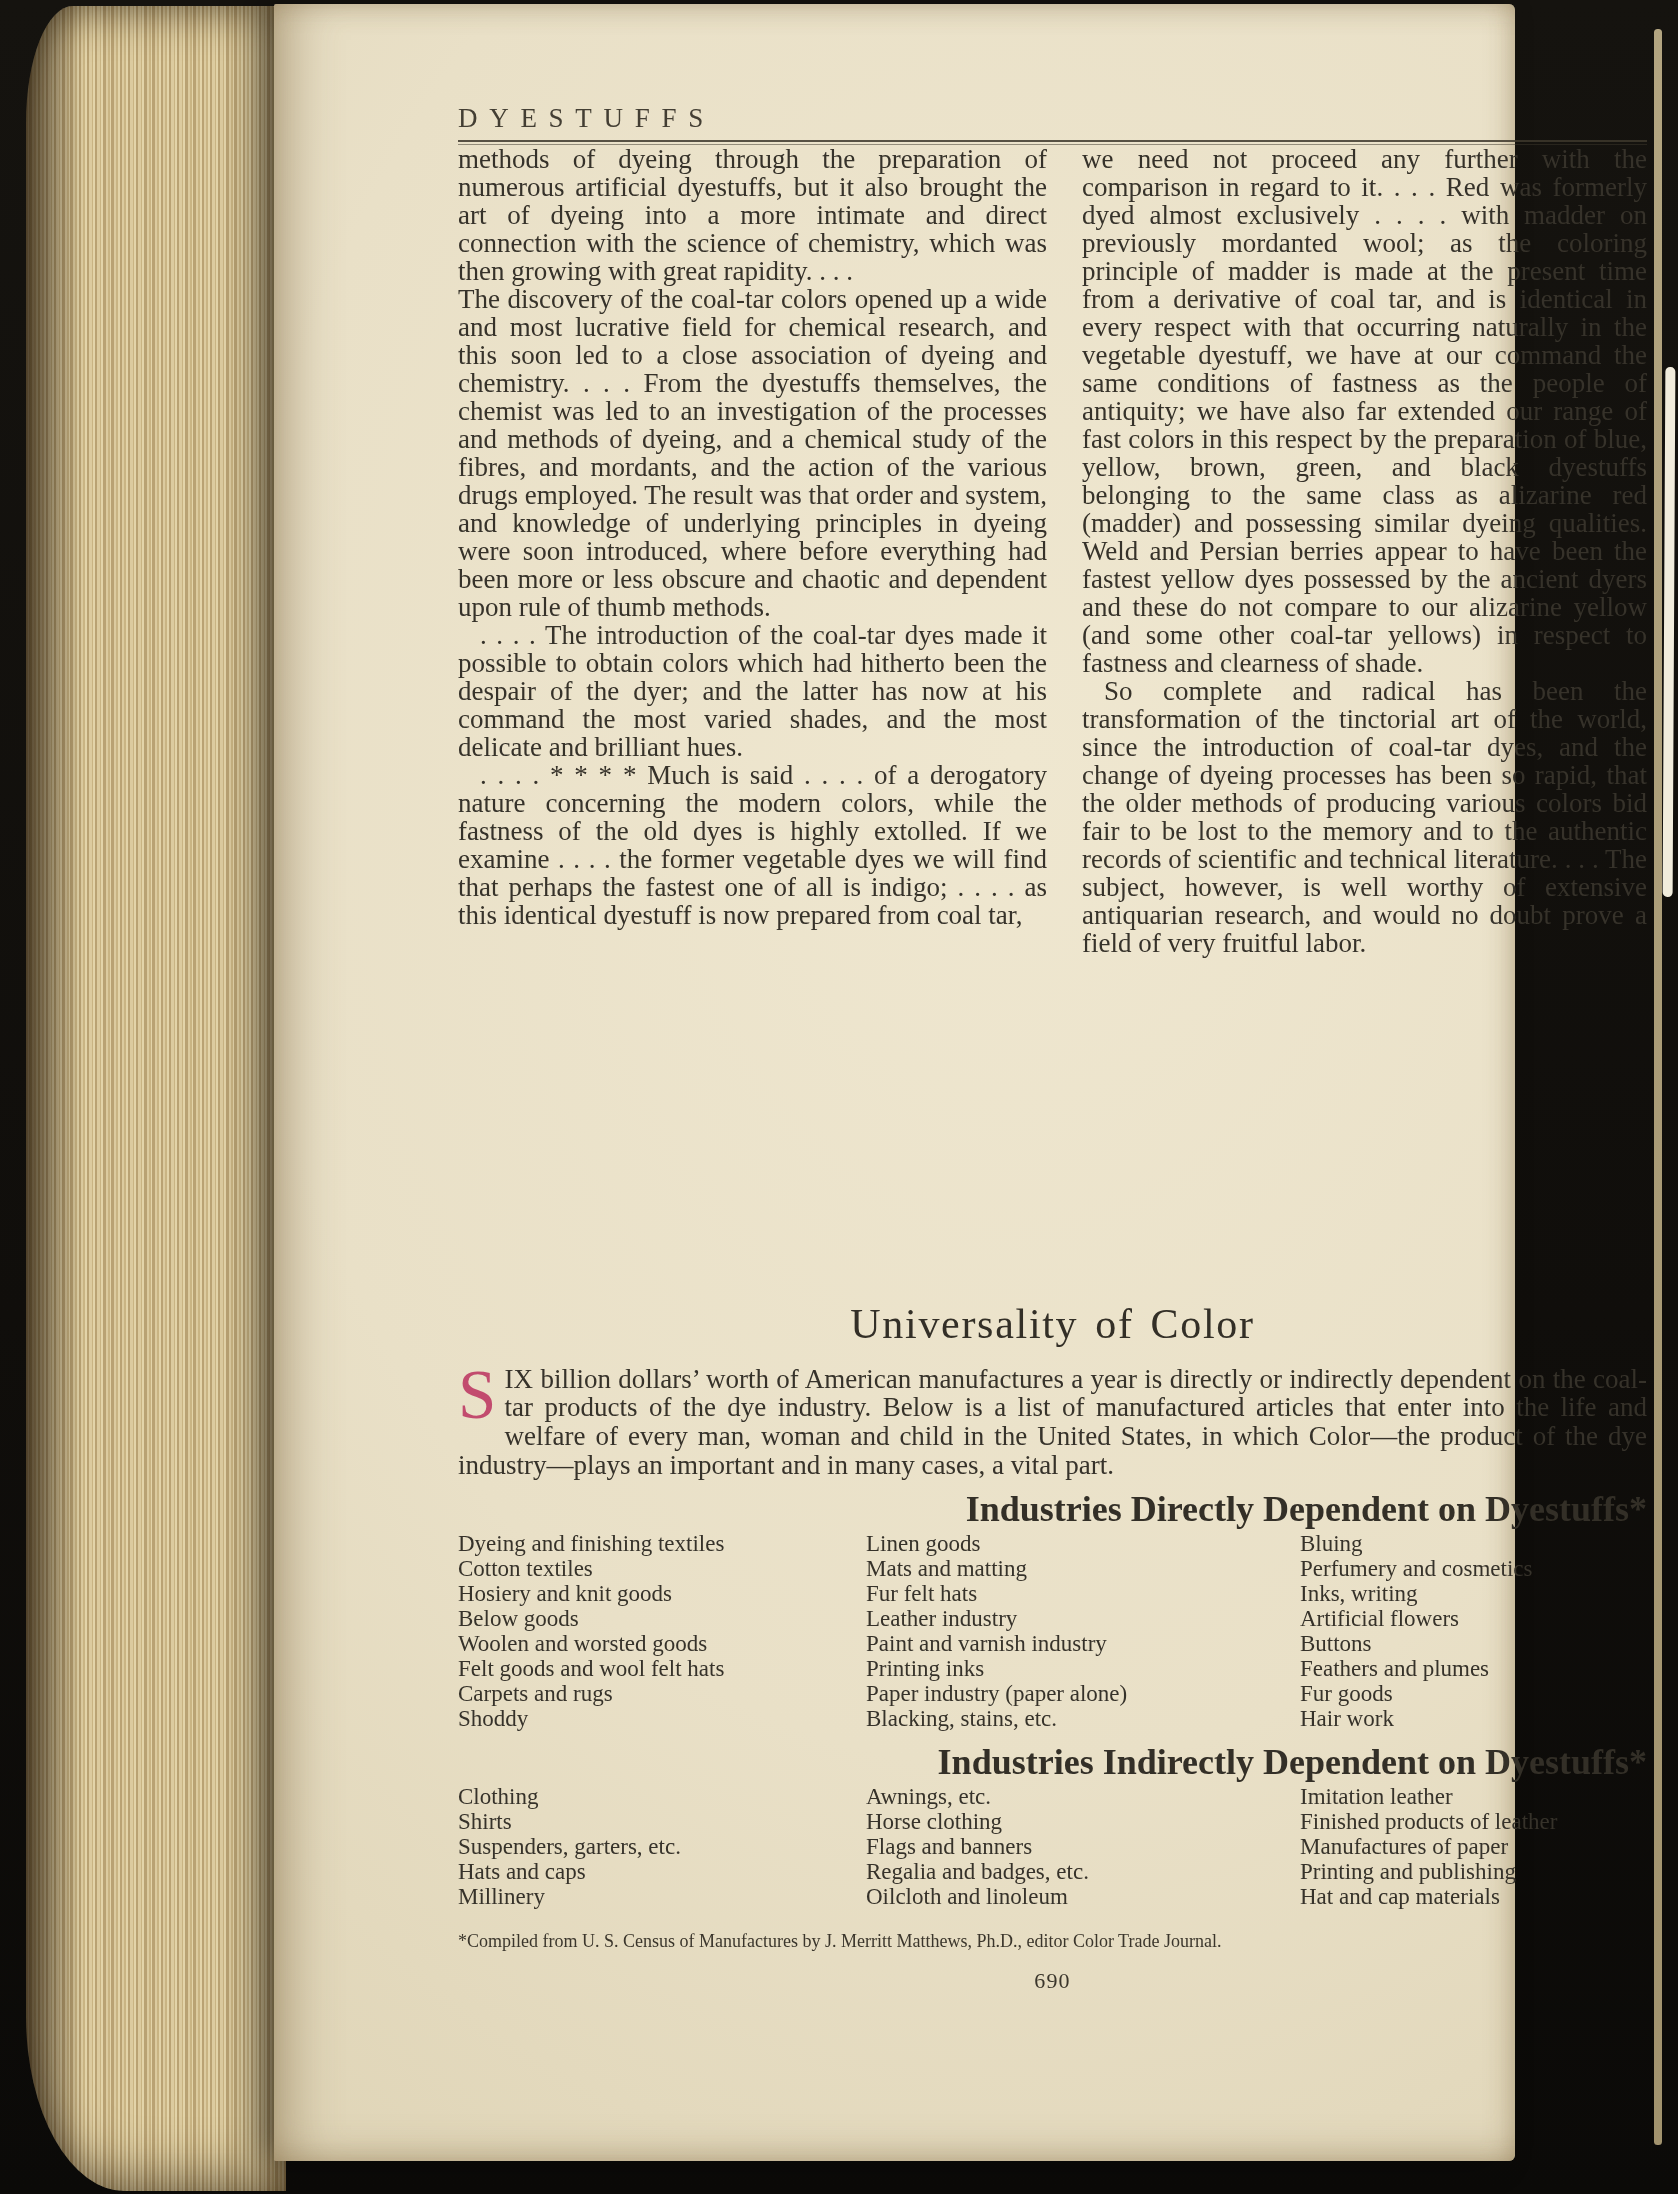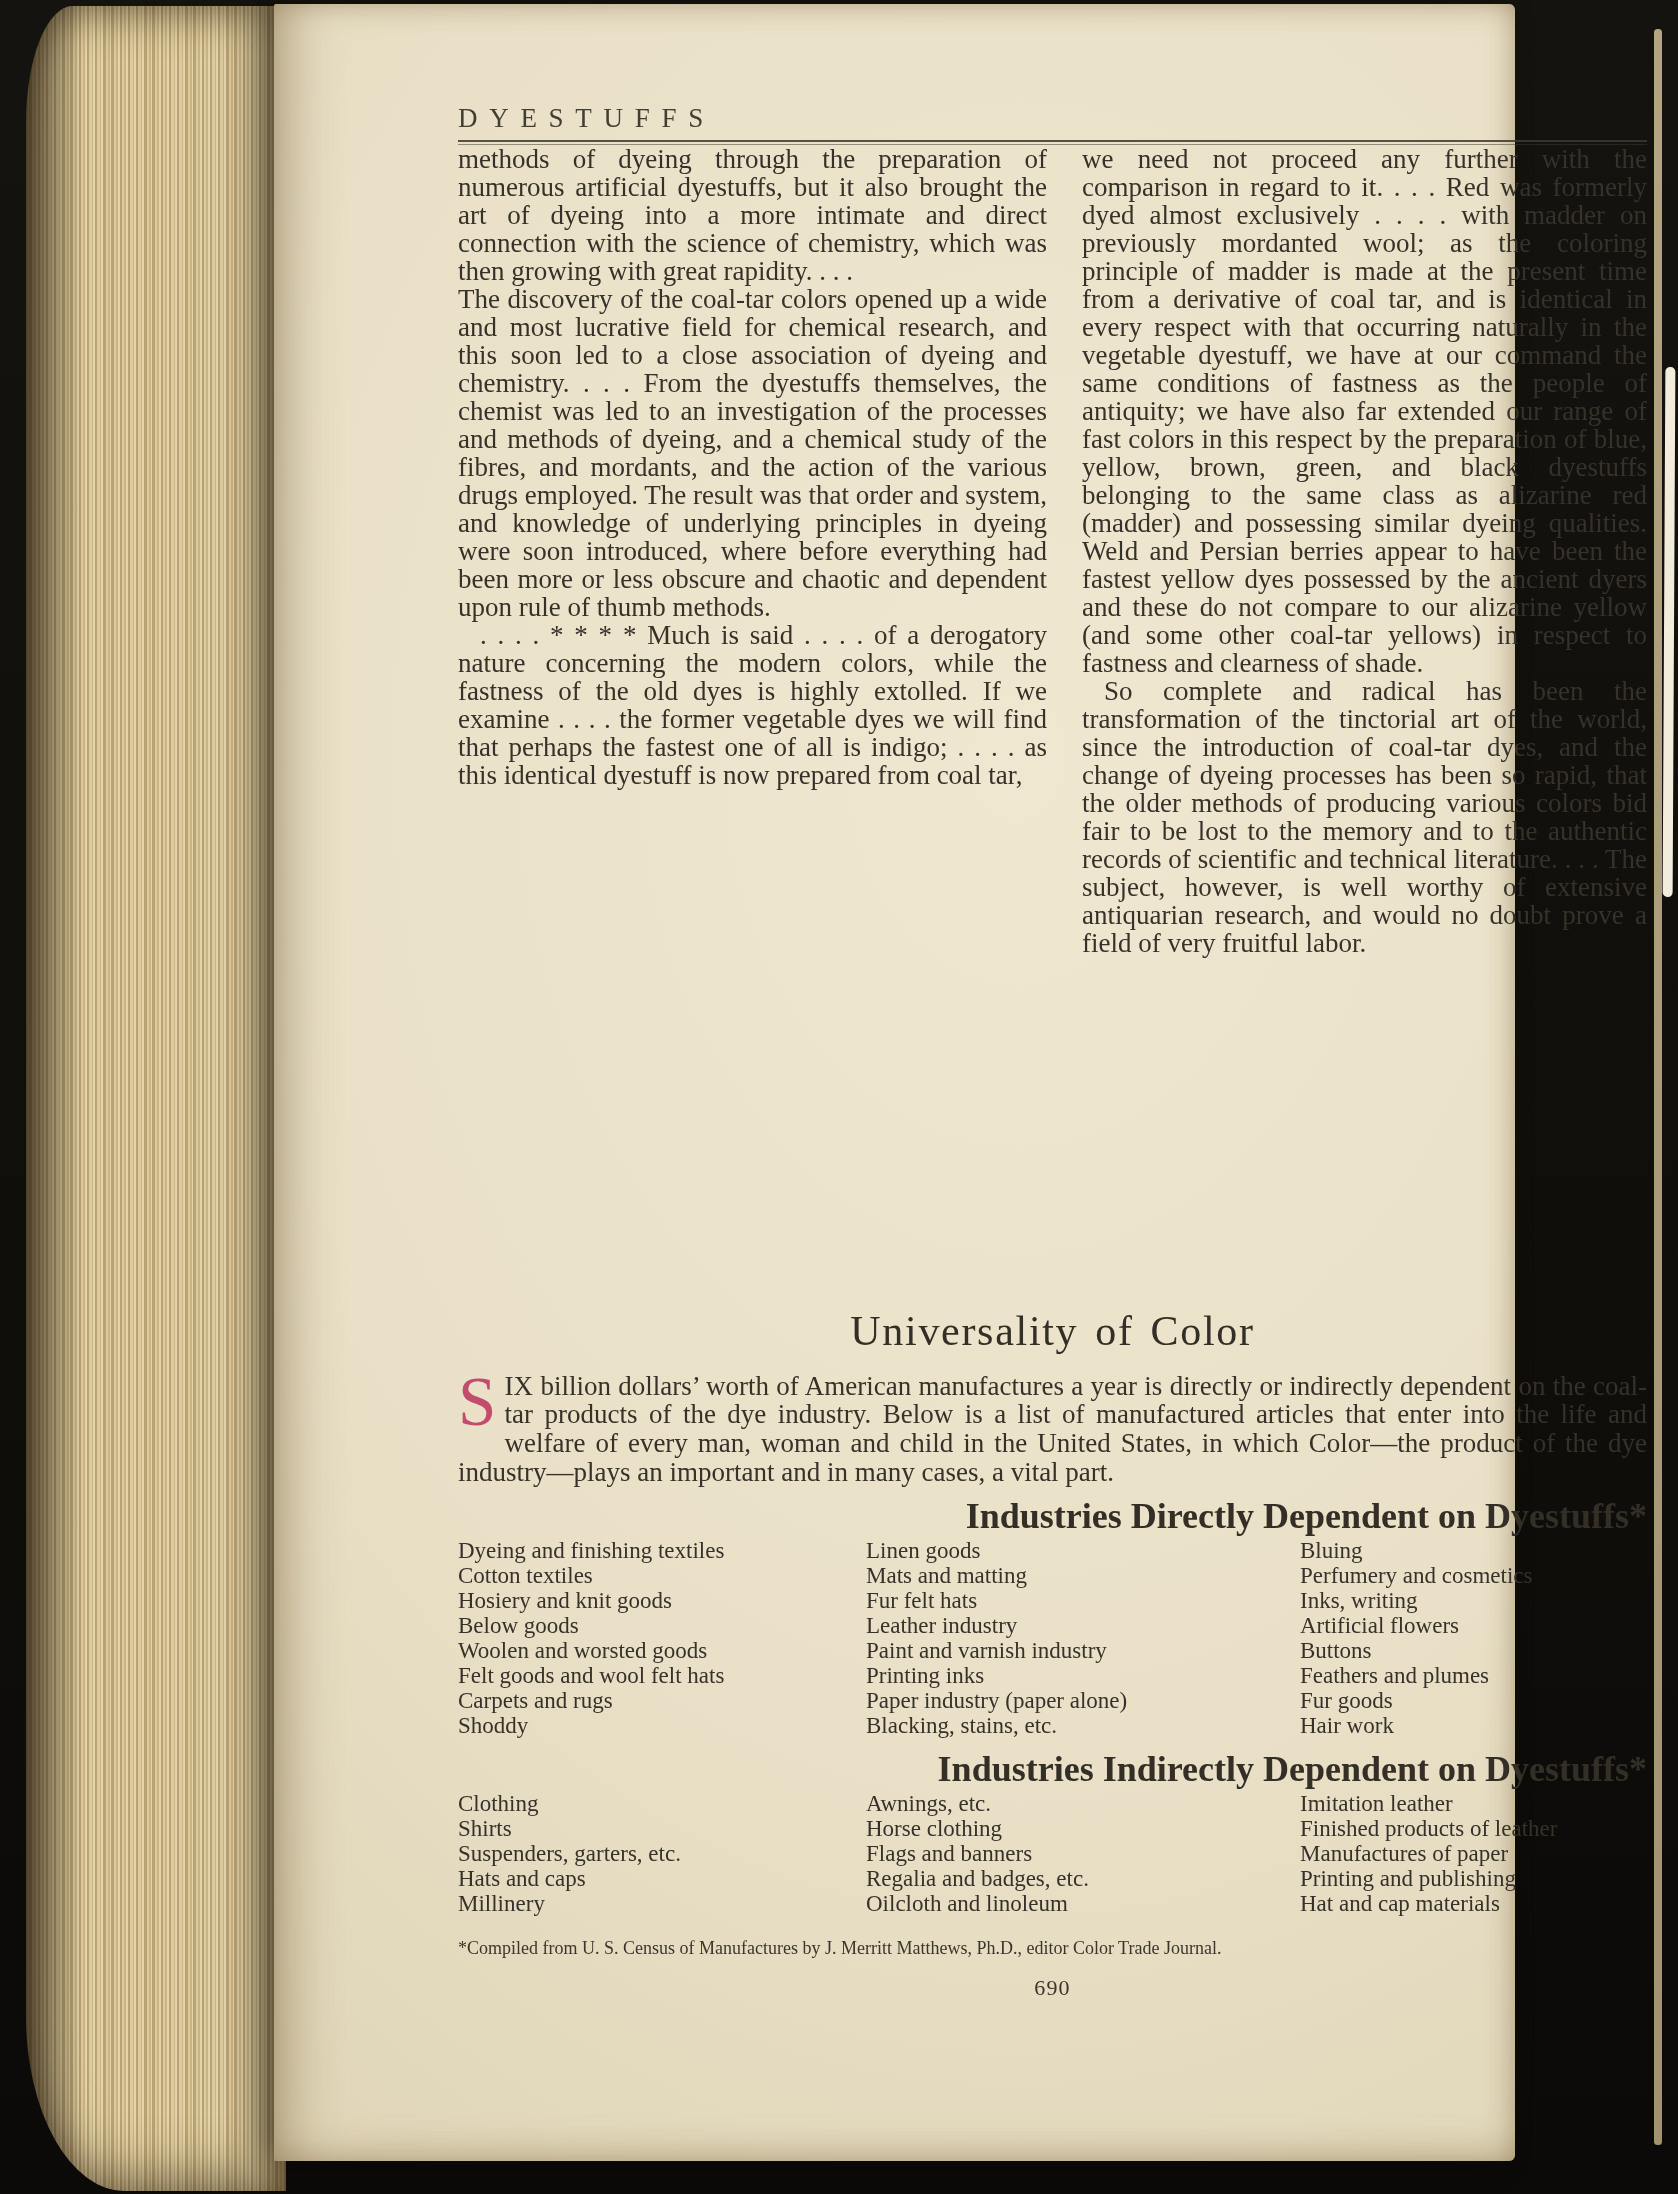--- a/index.html
+++ b/index.html
@@ -86,6 +86,7 @@
         <div class="col col-left">
           <p>methods of dyeing through the preparation of numerous artificial dyestuffs, but it also brought the art of dyeing into a more intimate and direct connection with the science of chemistry, which was then growing with great rapidity. . . .</p>
           <p>The discovery of the coal-tar colors opened up a wide and most lucrative field for chemical research, and this soon led to a close association of dyeing and chemistry. . . . From the dyestuffs themselves, the chemist was led to an investigation of the processes and methods of dyeing, and a chemical study of the fibres, and mordants, and the action of the various drugs employed. The result was that order and system, and knowledge of underlying principles in dyeing were soon introduced, where before everything had been more or less obscure and chaotic and dependent upon rule of thumb methods.</p>
+          <p class="indent">. . . . The introduction of the coal-tar dyes made it possible to obtain colors which had hitherto been the despair of the dyer; and the latter has now at his command the most varied shades, and the most delicate and brilliant hues.</p>
           <p class="indent">. . . . * * * * Much is said . . . . of a derogatory nature concerning the modern colors, while the fastness of the old dyes is highly extolled. If we examine . . . . the former vegetable dyes we will find that perhaps the fastest one of all is indigo; . . . . as this identical dyestuff is now prepared from coal tar,</p>
         </div>
         <div class="col col-right">

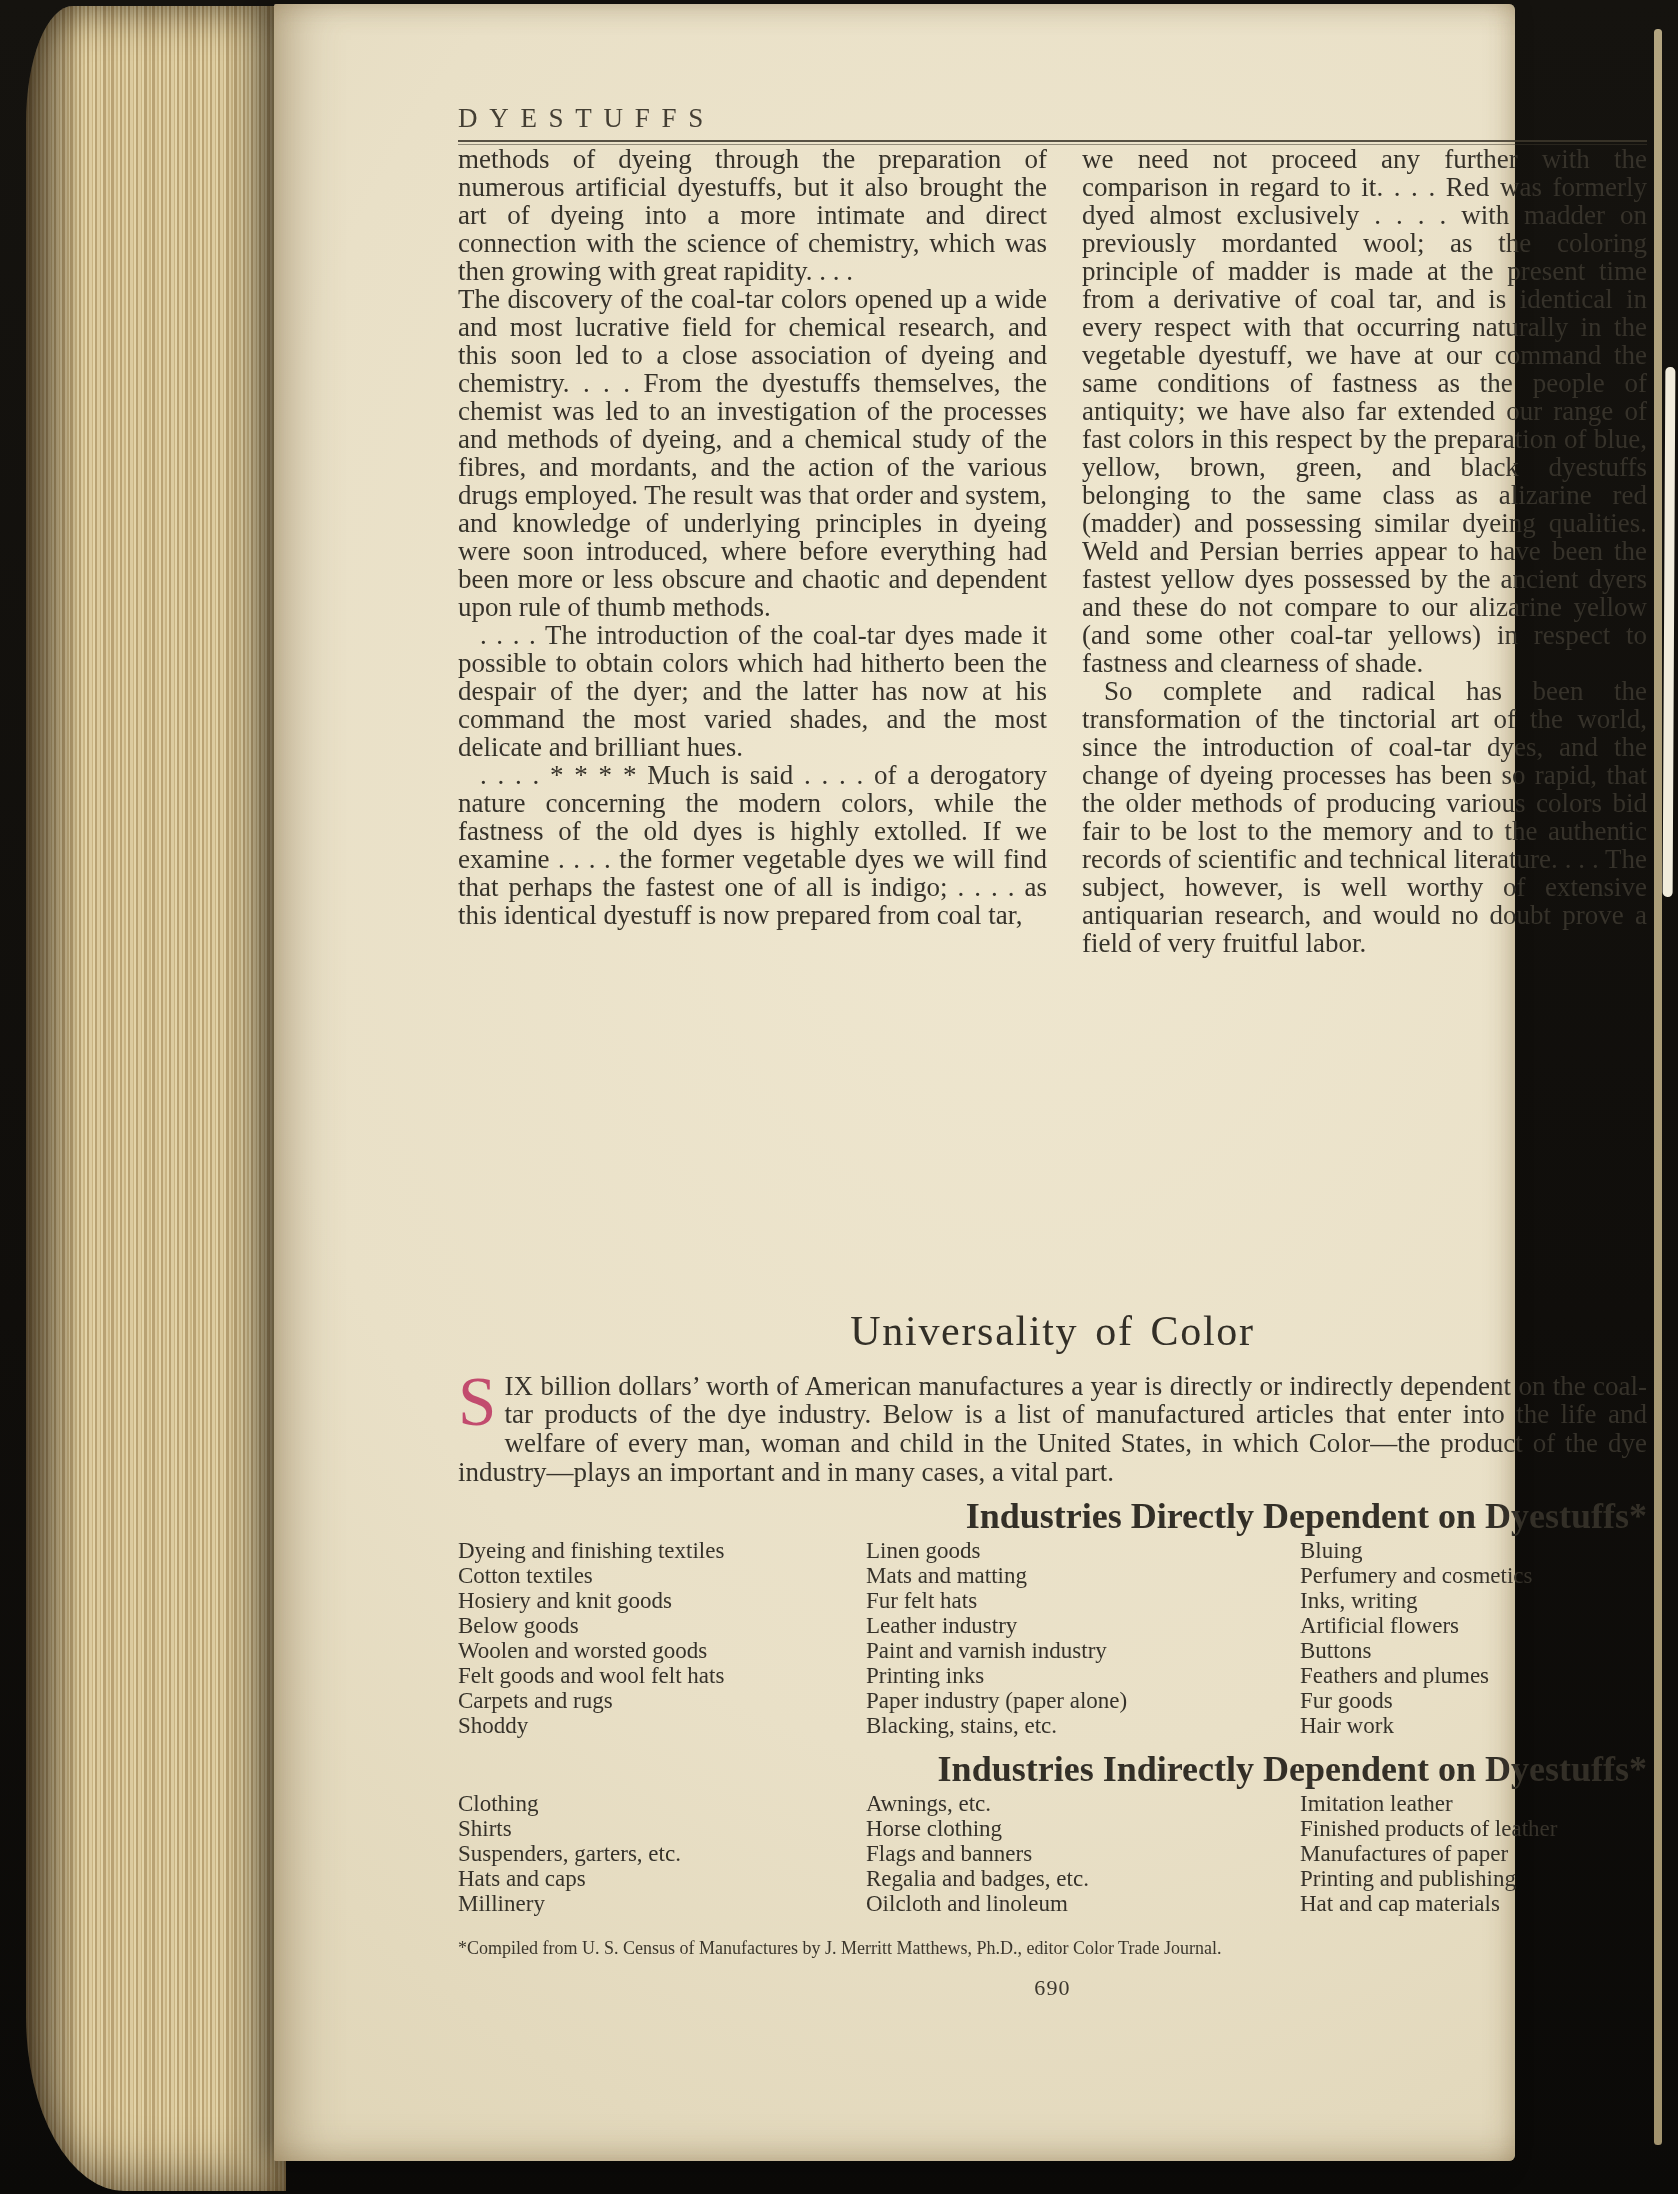--- a/index.html
+++ b/index.html
@@ -55,7 +55,7 @@
   .col p { margin:0; }
   .indent { text-indent:22px; }
 
-  .section-title { margin-top:21px; text-align:center; font-size:42px; line-height:45px; font-weight:normal; letter-spacing:1.7px; word-spacing:4.7px; color:#332f27; }
+  .section-title { margin-top:14px; text-align:center; font-size:42px; line-height:45px; font-weight:normal; letter-spacing:1.7px; word-spacing:4.7px; color:#332f27; }
 
   .intro { margin-top:17.5px; font-size:27px; line-height:28.6px; text-align:justify; }
   .dropcap { float:left; font-size:69px; line-height:55px; padding:3.5px 8.2px 0 0; color:#c24b6e; }

